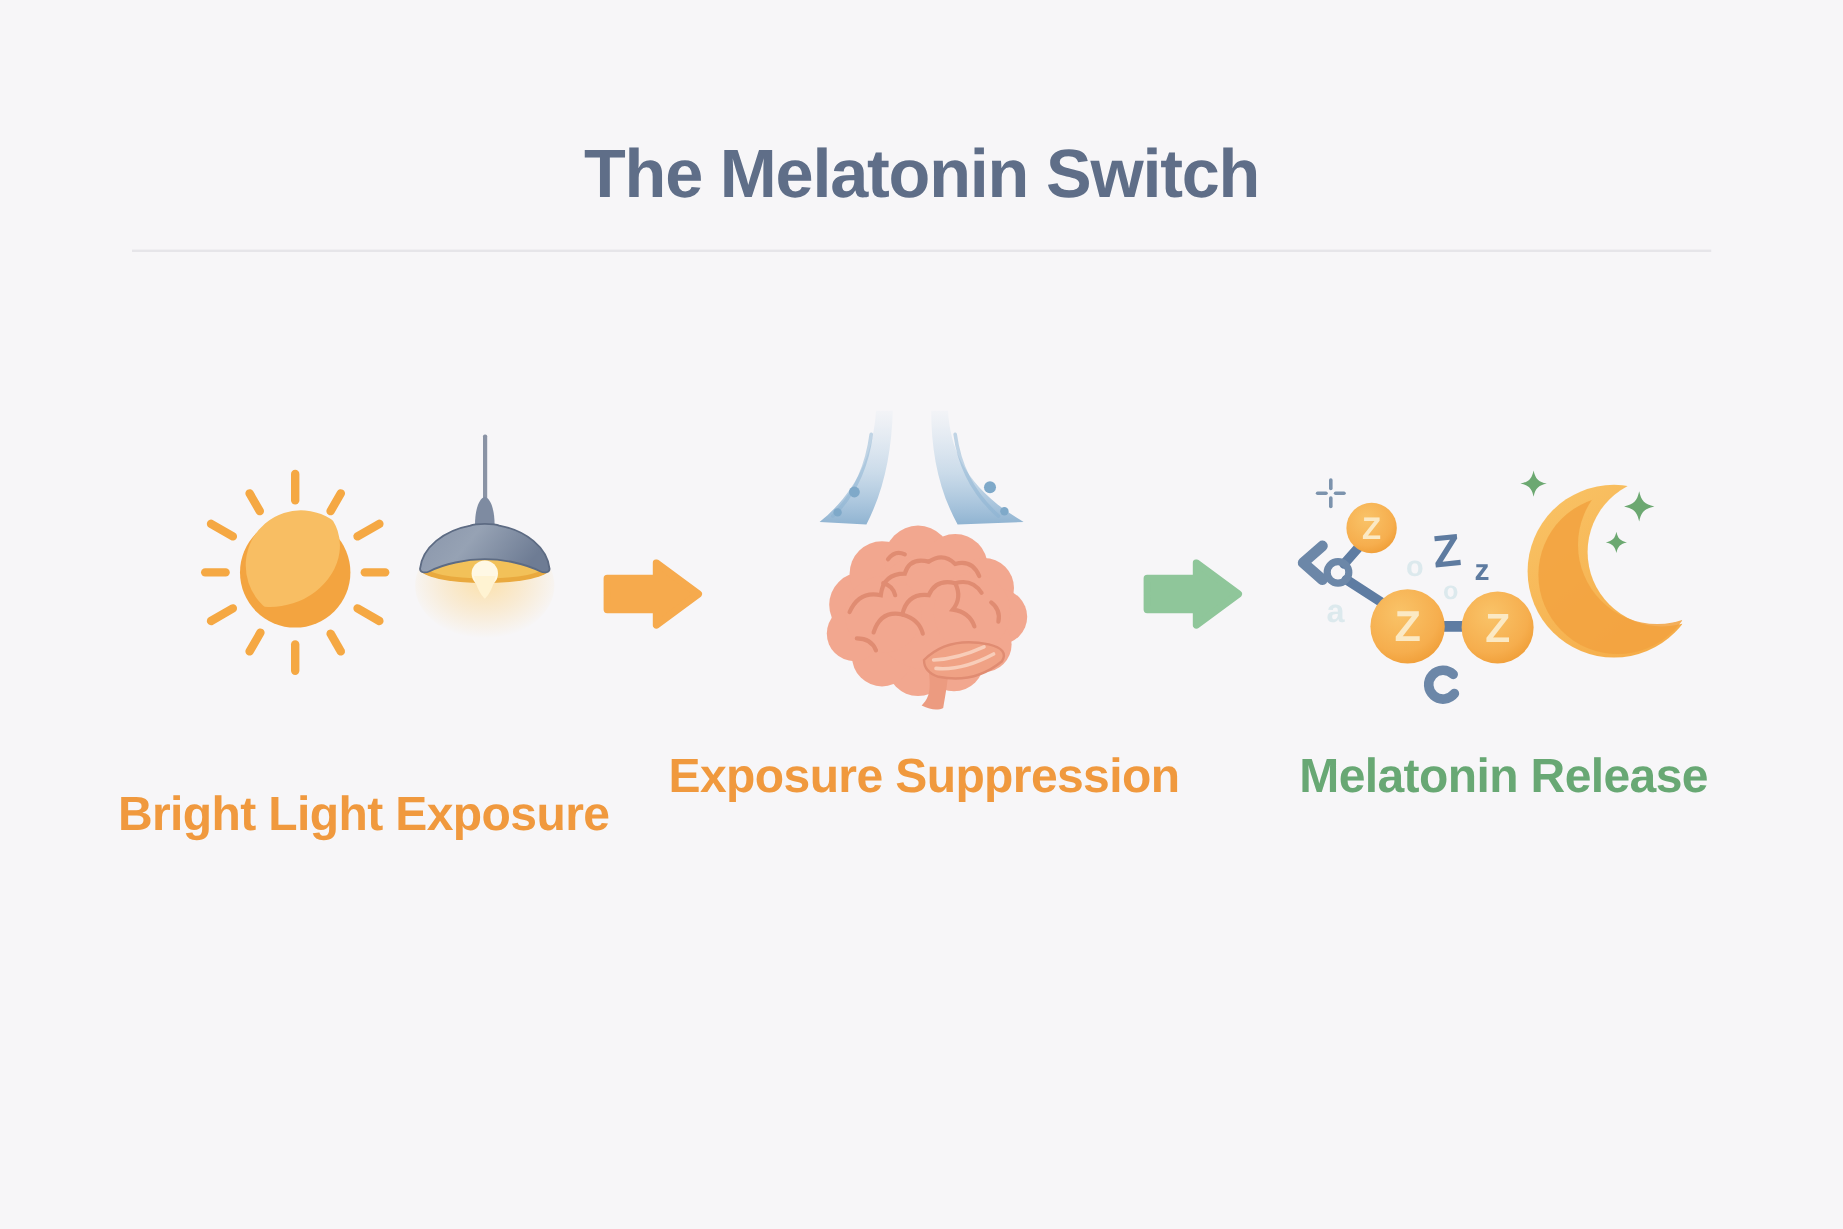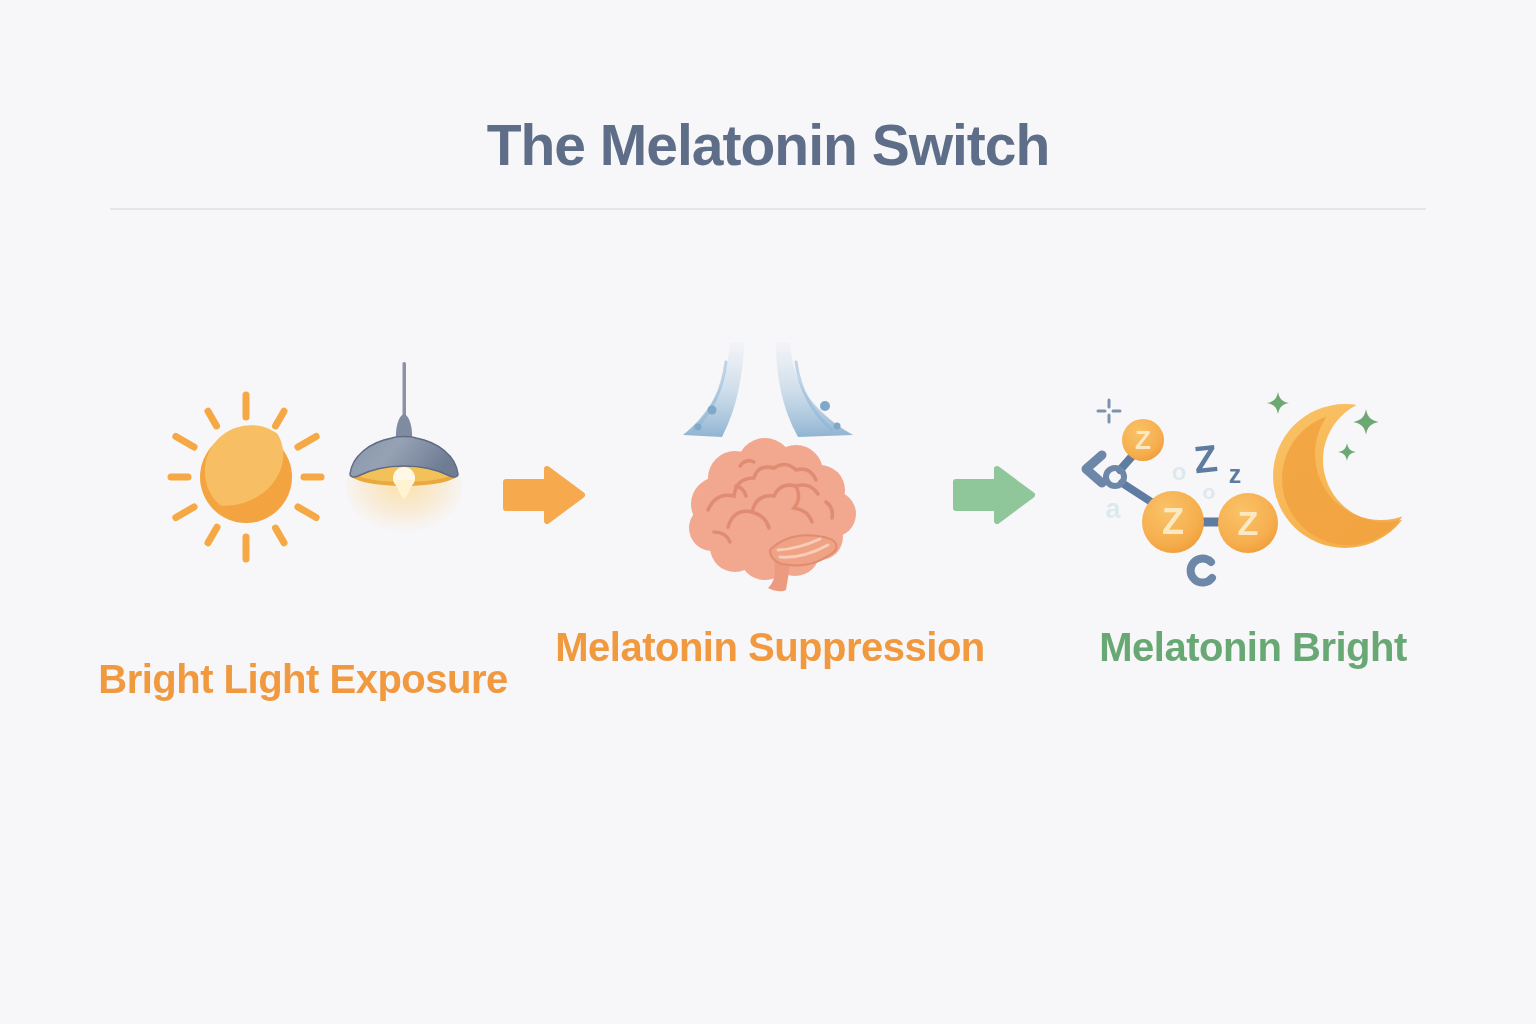--- a/index.html
+++ b/index.html
@@ -170,7 +170,7 @@
     </g>
   </svg>
 
-  <div class="stage-label label-2" style="color: rgb(240, 153, 62);">Melatonin Suppression</div>
+  <div class="stage-label label-2" style="color: rgb(240, 153, 62);">Exposure Suppression</div>
 
   <svg class="abs" style="left: 952px; top: 466px; color: rgb(143, 198, 154);" width="84" height="58" viewBox="0 0 84 58">
     <path d="M4,16 H45 V3 L80,29 L45,55 V42 H4 Z" fill="currentColor" stroke="currentColor" stroke-width="6" stroke-linejoin="round"></path>

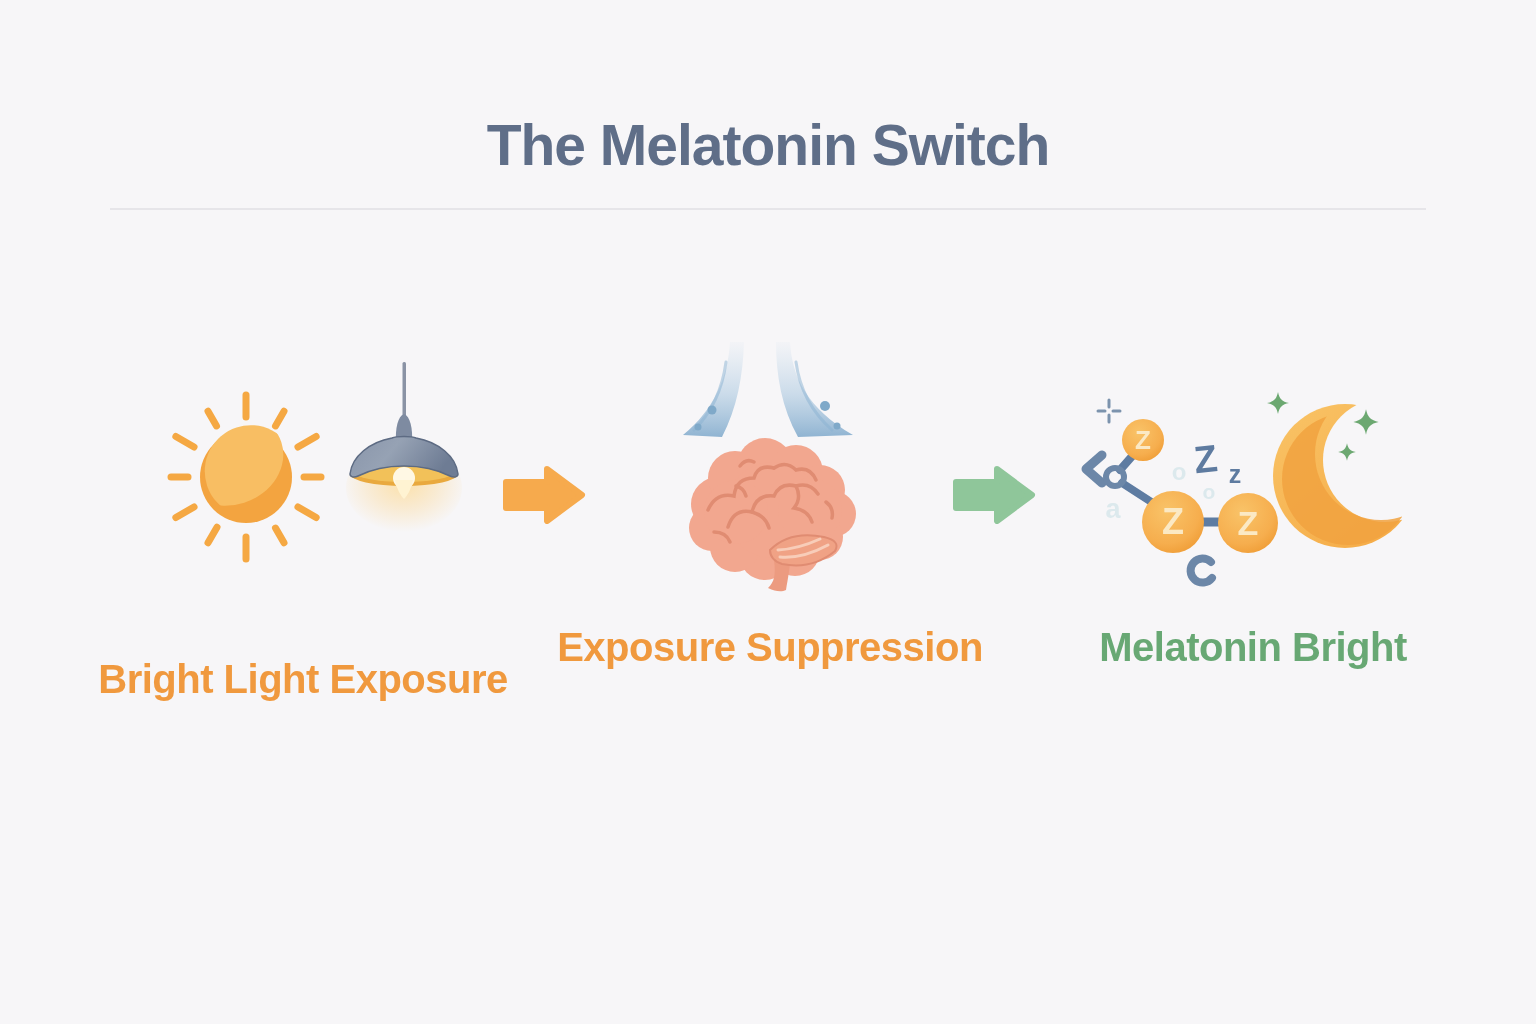--- a/index.html
+++ b/index.html
@@ -247,7 +247,7 @@
   </svg>
 
   <div class="stage-label label-3" style="color: rgb(104, 168, 116);">
-    <div>Melatonin Bright</div>
+    <div>Melatonin Release</div>
   </div>
 
 </div>

